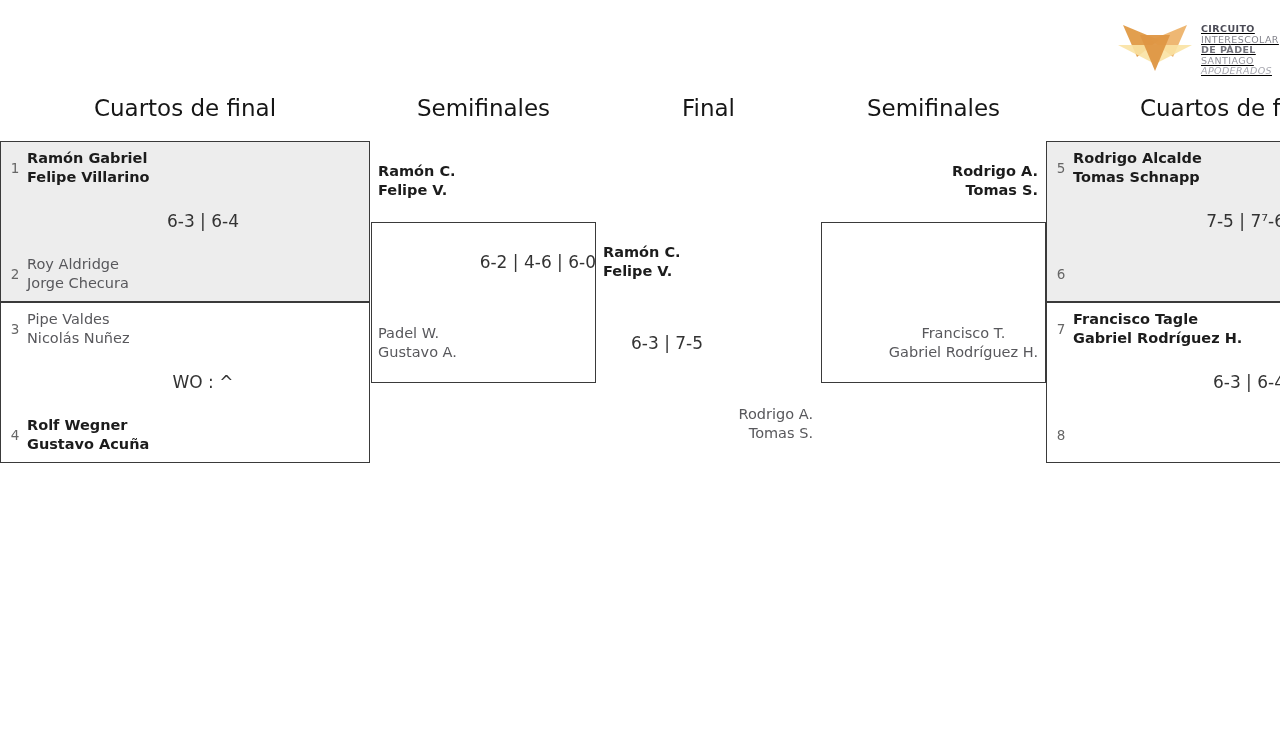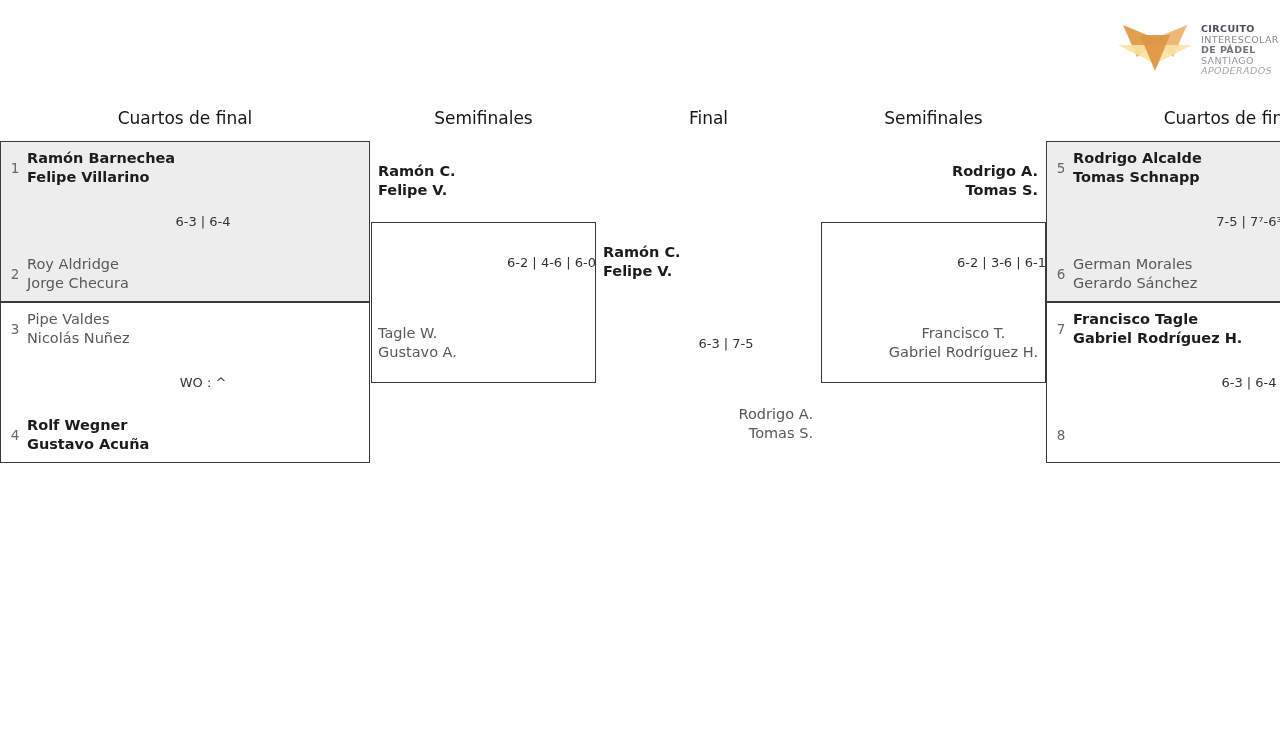--- a/index.html
+++ b/index.html
@@ -19,7 +19,7 @@
   }
 
   
-  .logo{position:absolute;left:1118px;top:15px;display:flex;align-items:flex-start;gap:9px;}
+  .logo{position:absolute;left:1118px;top:15px;display:flex;align-items:flex-start;gap:9px;text-decoration:underline;}
   .logo svg{display:block;margin-top:8px;}
   .logo-text{padding-top:9px;}
   .logo-text div{font-size:9.5px;line-height:10.6px;letter-spacing:0.4px;white-space:nowrap;}

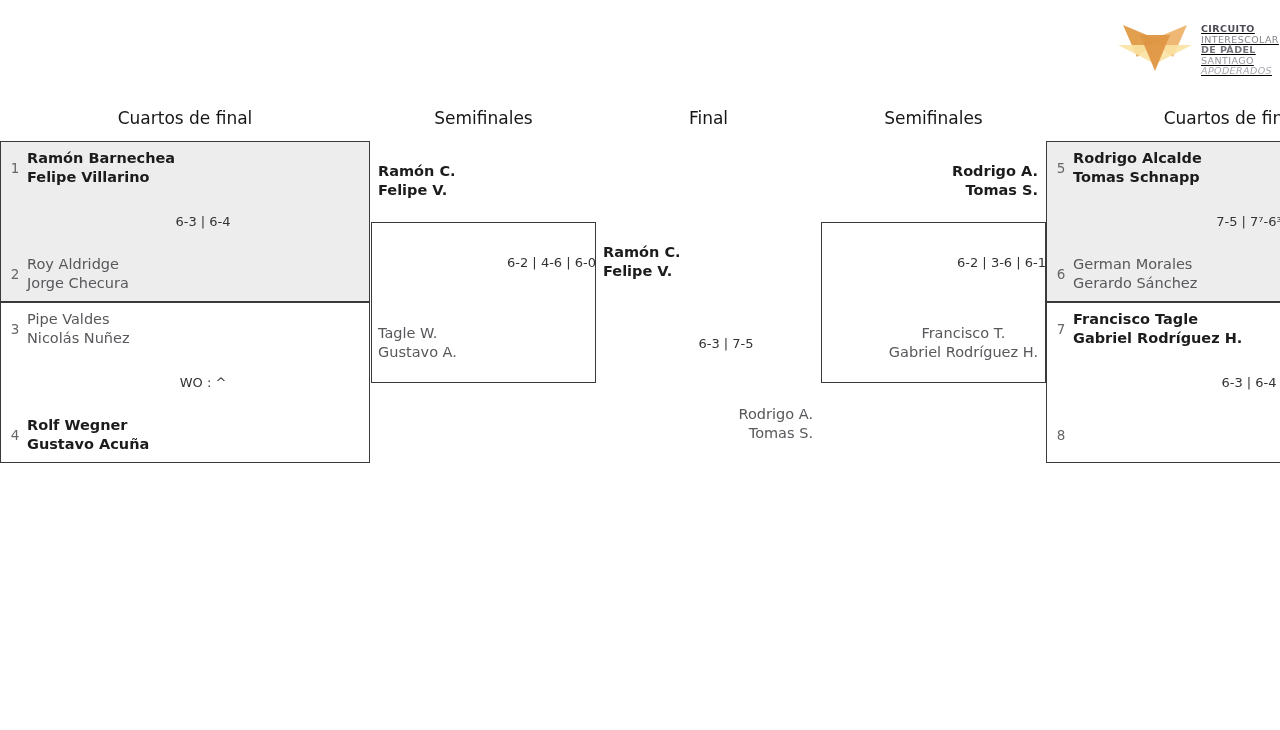--- a/index.html
+++ b/index.html
@@ -30,7 +30,7 @@
   .lt5{color:#a6a6ae;font-style:italic;font-size:9px;}
 
   
-  .rh{position:absolute;top:106px;text-align:center;font-size:17px;font-weight:500;color:#161616;line-height:24px;white-space:nowrap;}
+  .rh{position:absolute;top:96px;text-align:center;font-size:23px;font-weight:500;color:#161616;line-height:24px;white-space:nowrap;}
   .rh1{left:0;width:370px;}
   .rh2{left:371px;width:225px;}
   .rh3{left:596px;width:225px;}

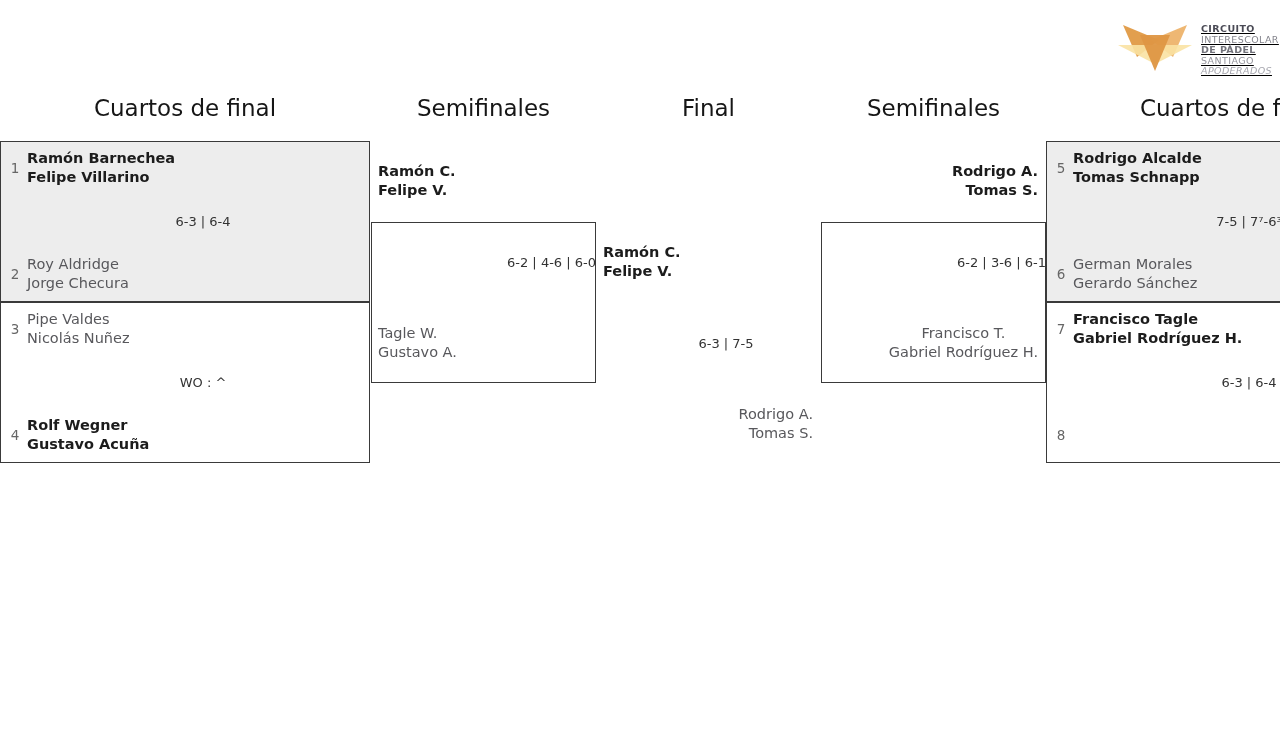--- a/index.html
+++ b/index.html
@@ -108,7 +108,7 @@
   <div class="qfbox shade p-qf1">
     <div class="seed seed-top">1</div>
     <div class="team team-top winner">
-      <div>Ramón Barnechea</div>
+      <div>Ramón Gabriel</div>
       <div>Felipe Villarino</div>
     </div>
     <div class="score">6-3 | 6-4</div>

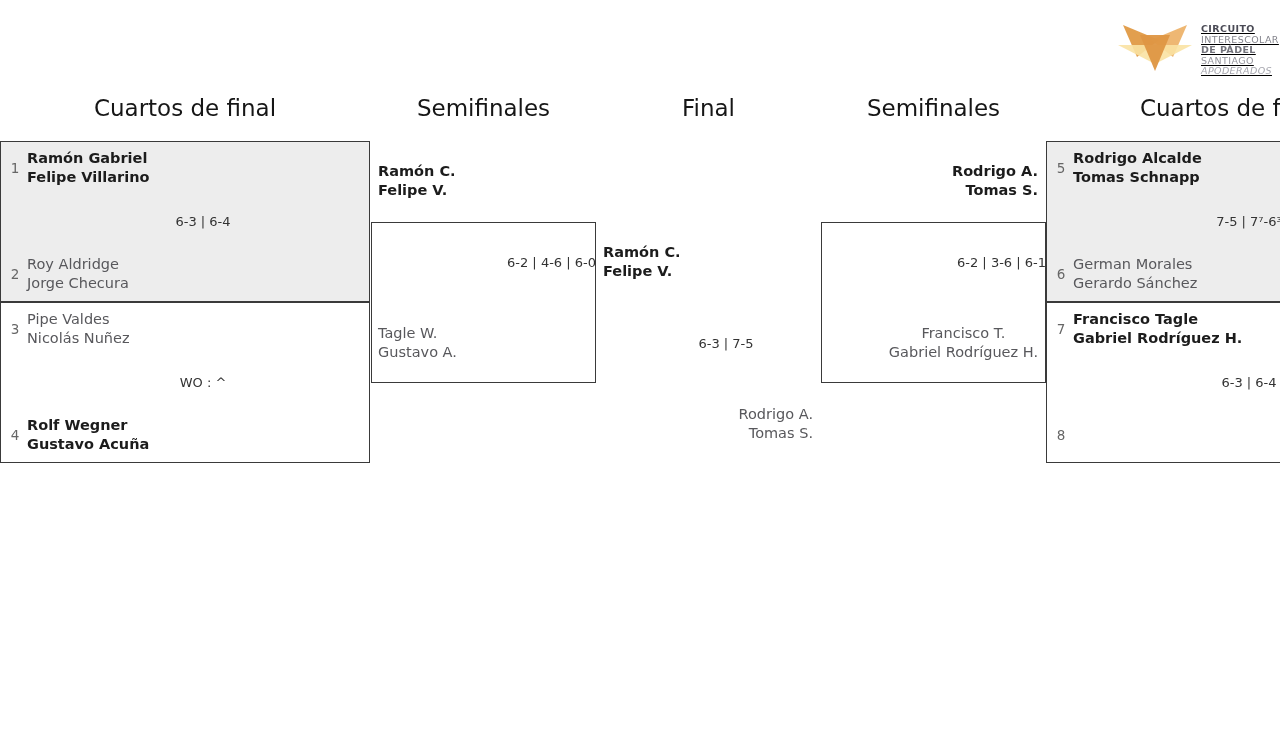--- a/index.html
+++ b/index.html
@@ -73,7 +73,7 @@
   .team{font-size:14.5px;line-height:19px;white-space:nowrap;}
   .winner{font-weight:700;color:#1c1c1c;}
   .loser{font-weight:400;color:#58585c;}
-  .score{font-size:13px;line-height:19px;color:#333333;white-space:nowrap;padding-left:36px;}
+  .score{font-size:17px;line-height:19px;color:#333333;white-space:nowrap;padding-left:36px;}
 </style>
 </head>
 <body>

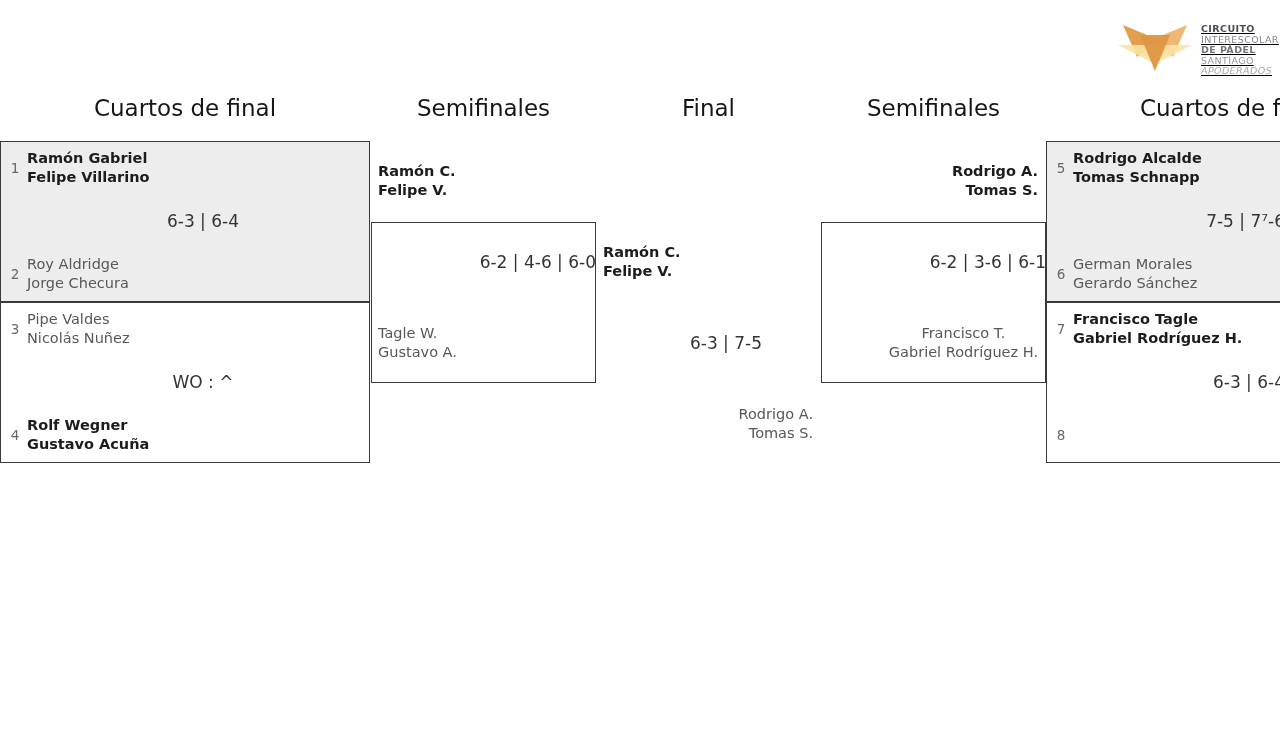--- a/index.html
+++ b/index.html
@@ -164,7 +164,6 @@
       <div>Tomas S.</div>
     </div>
     <div class="sfrect"></div>
-    <div class="score">6-2 | 3-6 | 6-1</div>
     <div class="team team-bottom loser">
       <div>Francisco T.</div>
       <div>Gabriel Rodríguez H.</div>

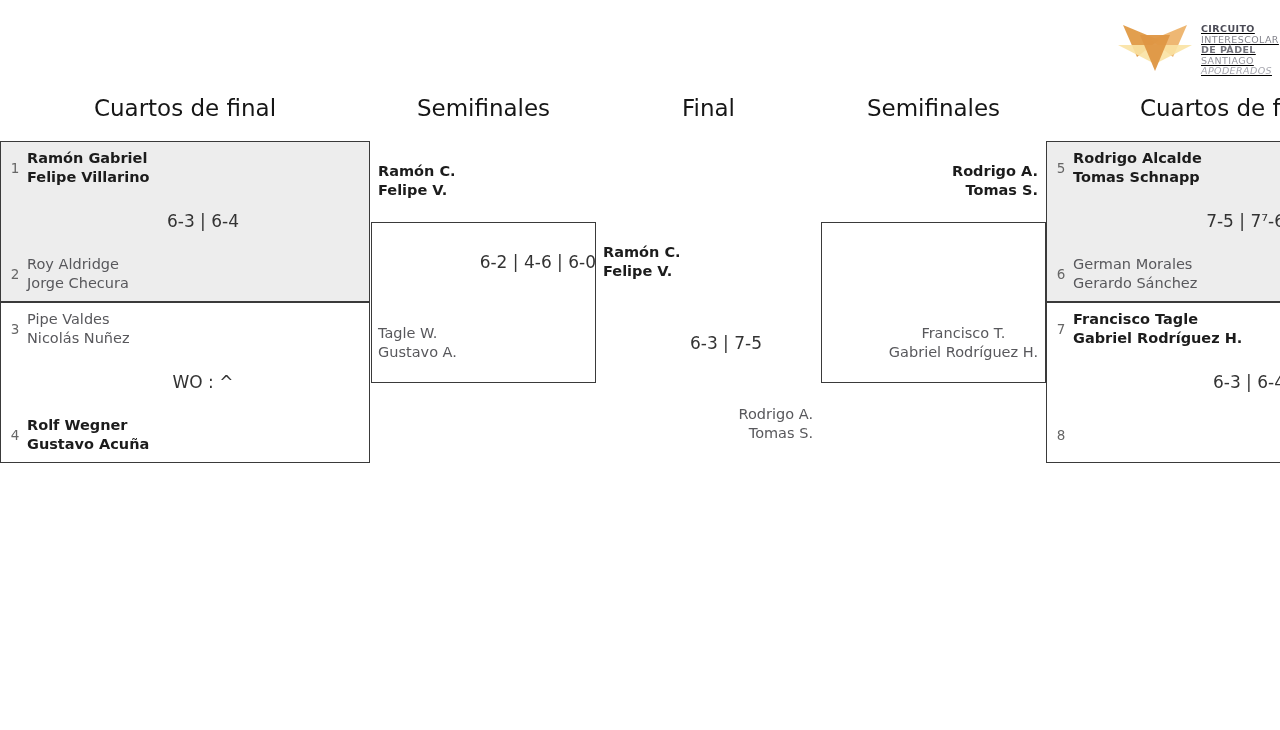--- a/index.html
+++ b/index.html
@@ -178,10 +178,6 @@
     </div>
     <div class="score">7-5 | 7⁷-6³</div>
     <div class="seed seed-bottom">6</div>
-    <div class="team team-bottom loser">
-      <div>German Morales</div>
-      <div>Gerardo Sánchez</div>
-    </div>
   </div>
 
   <div class="qfbox p-qf4">

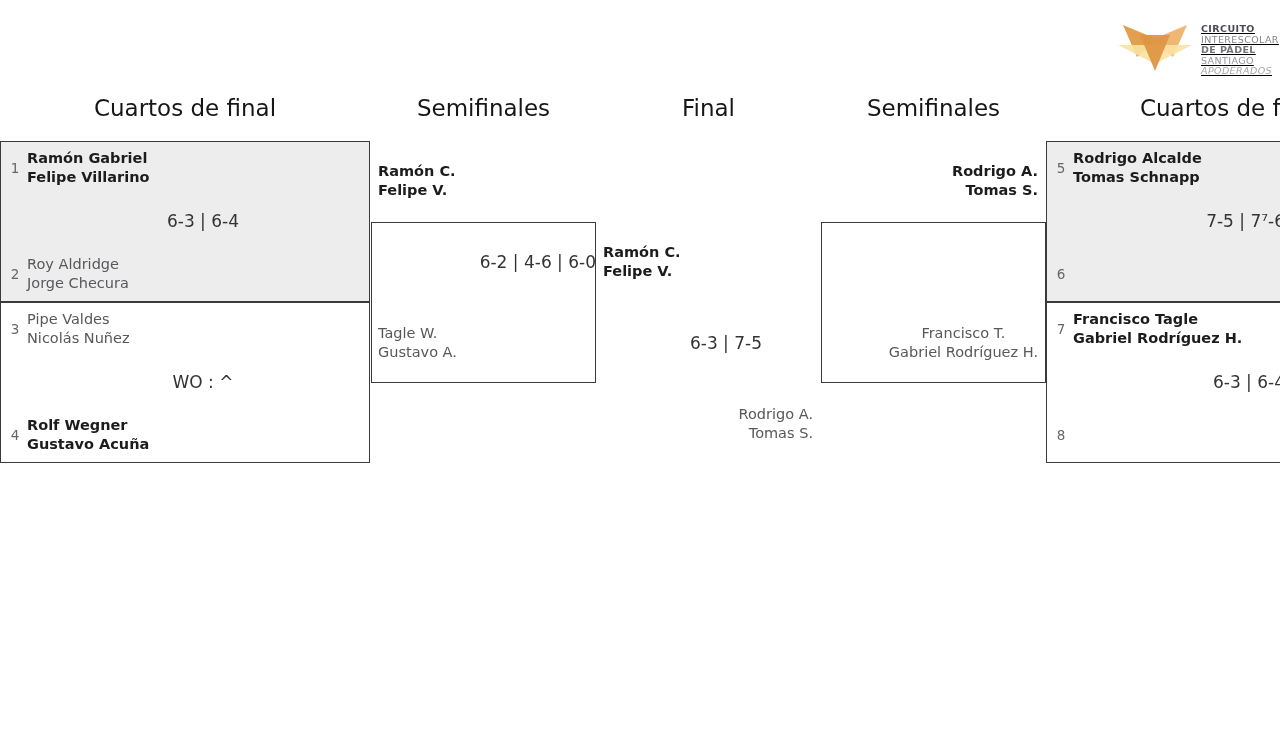--- a/index.html
+++ b/index.html
@@ -141,7 +141,7 @@
     <div class="sfrect"></div>
     <div class="score">6-2 | 4-6 | 6-0</div>
     <div class="team team-bottom loser">
-      <div>Tagle W.</div>
+      <div>Padel W.</div>
       <div>Gustavo A.</div>
     </div>
   </div>

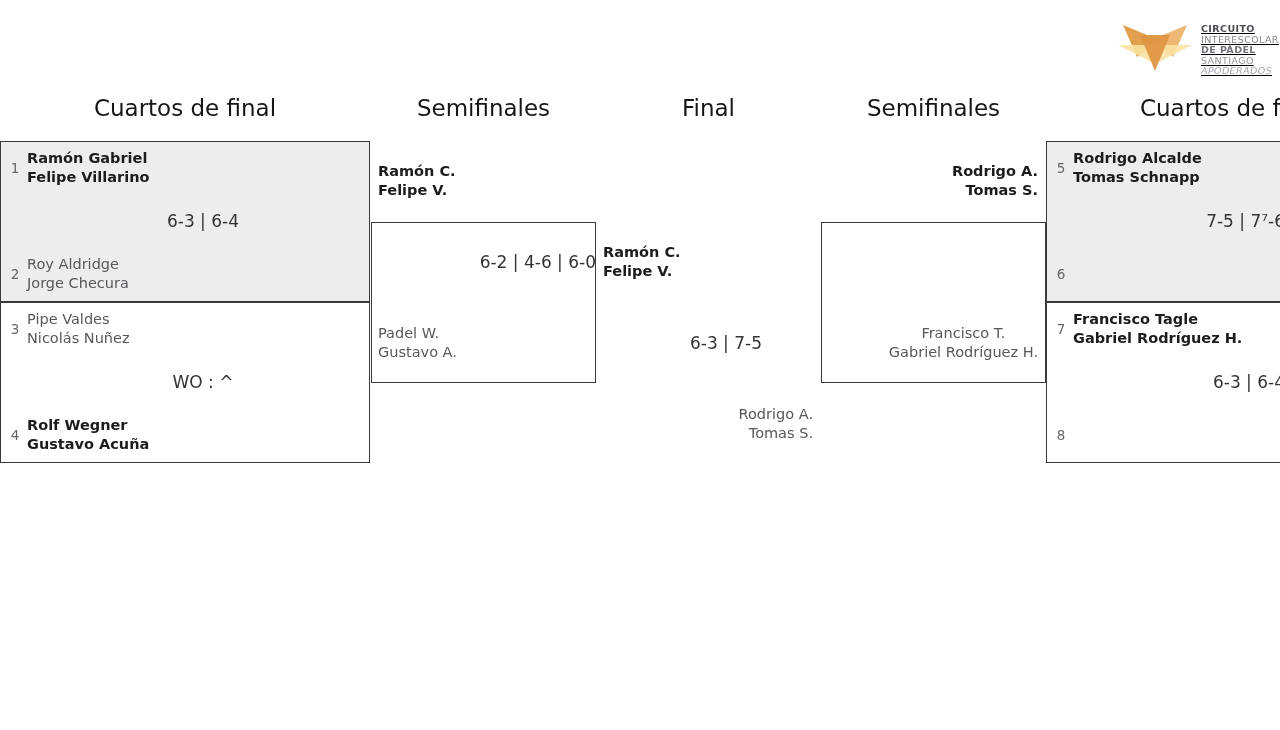--- a/index.html
+++ b/index.html
@@ -66,7 +66,7 @@
   
   .fincol{position:absolute;left:595px;top:141px;width:226px;height:322px;}
   .fincol .team-top{position:absolute;top:102px;left:8px;}
-  .fincol .score{position:absolute;top:193px;left:0;right:0;text-align:center;}
+  .fincol .score{position:absolute;top:193px;left:0;right:0;}
   .fincol .team-bottom{position:absolute;top:264px;right:8px;text-align:right;}
 
   

